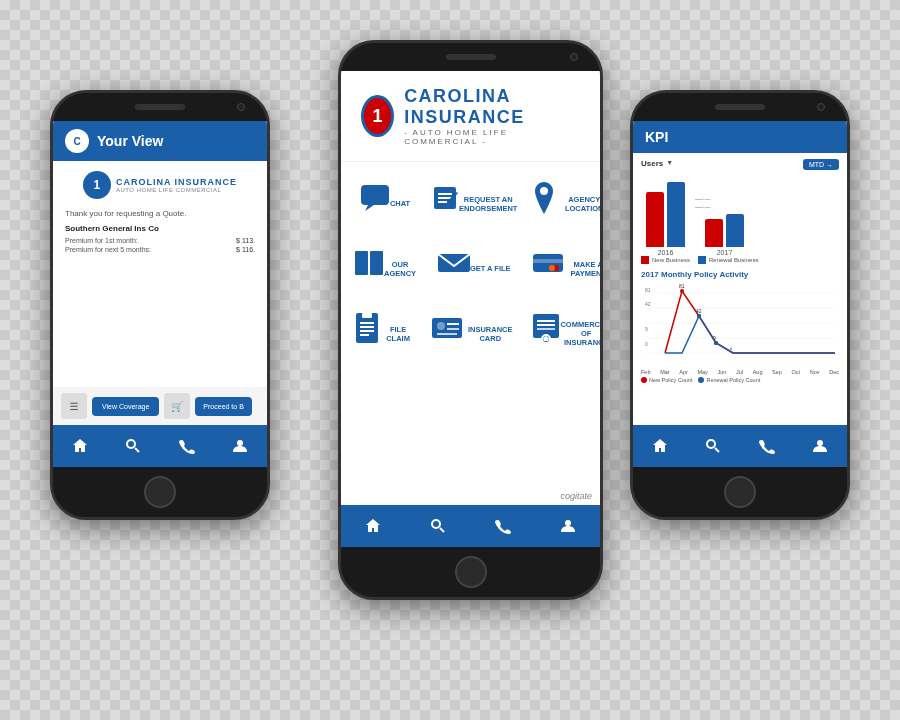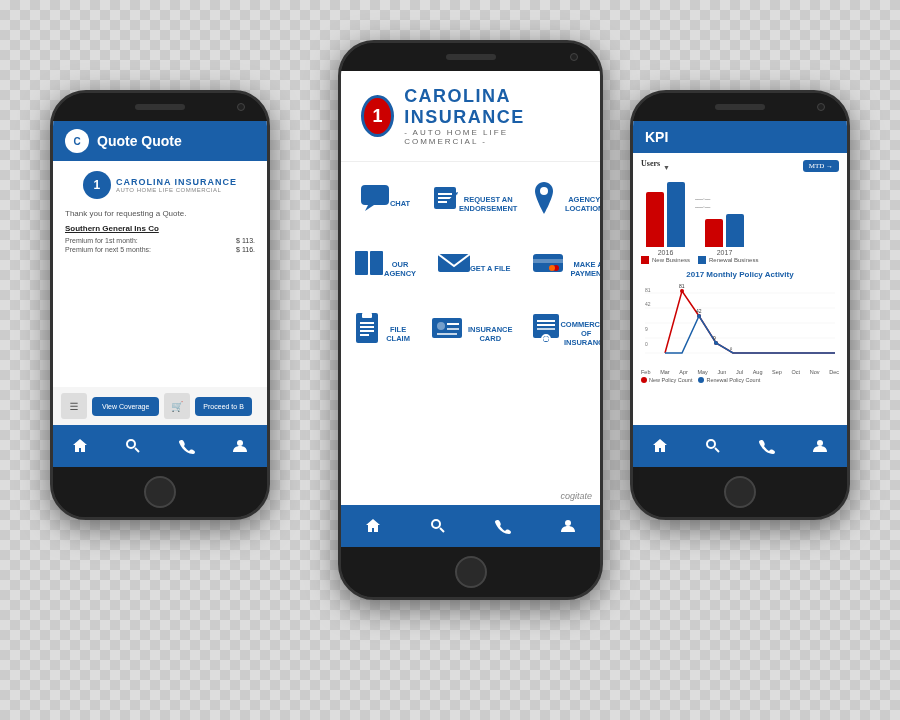--- a/index.html
+++ b/index.html
@@ -520,7 +520,7 @@
         <div class="quote-logo-circle">
           <span>C</span>
         </div>
-        <span>Quote Quote</span>
+        <span>Your View</span>
       </div>
 
       <div class="quote-content">

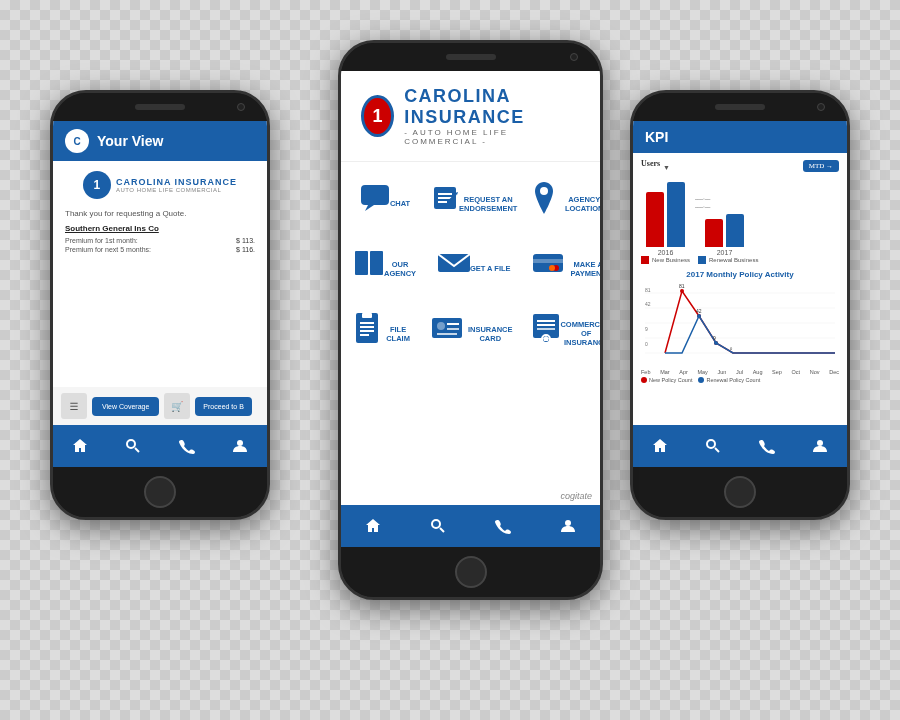--- a/index.html
+++ b/index.html
@@ -758,7 +758,7 @@
 
 
       <div class="kpi-content">
-        <div style="display:flex; align-items:flex-end; margin-bottom:4px;font-family:Liberation Serif, serif;">
+        <div style="display:flex; align-items:flex-start; margin-bottom:4px;">
           <span class="kpi-section-title">Users</span>
           <span style="font-size:7px; color:#555; margin-left:3px;">▼</span>
           <div style="flex:1"></div>

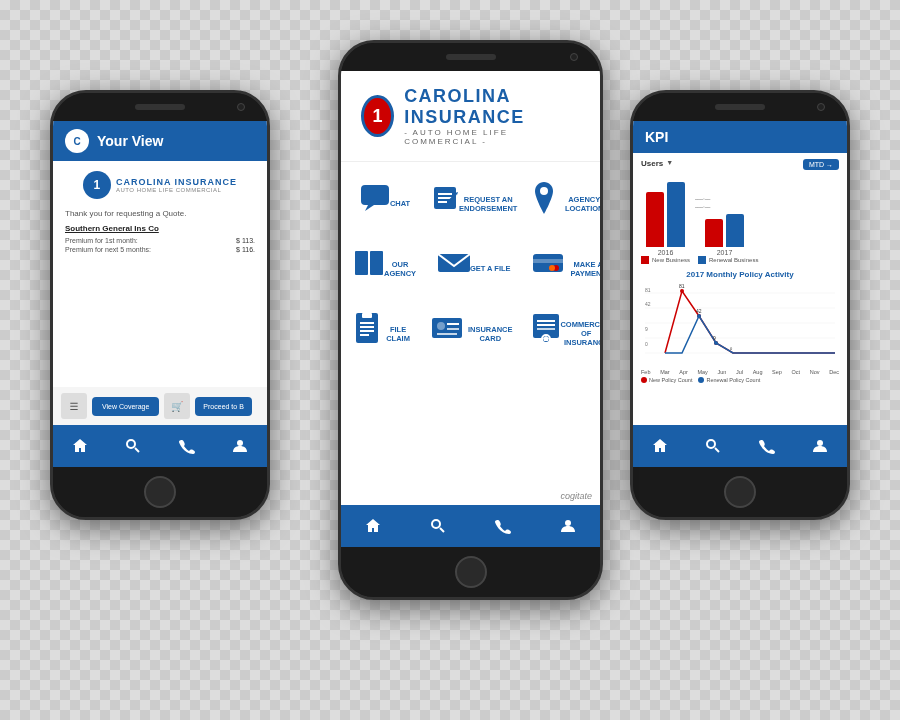--- a/index.html
+++ b/index.html
@@ -198,7 +198,6 @@
       font-weight: bold;
       color: #222;
       margin-bottom: 4px;
-      text-decoration: underline;
     }
 
     .quote-row {

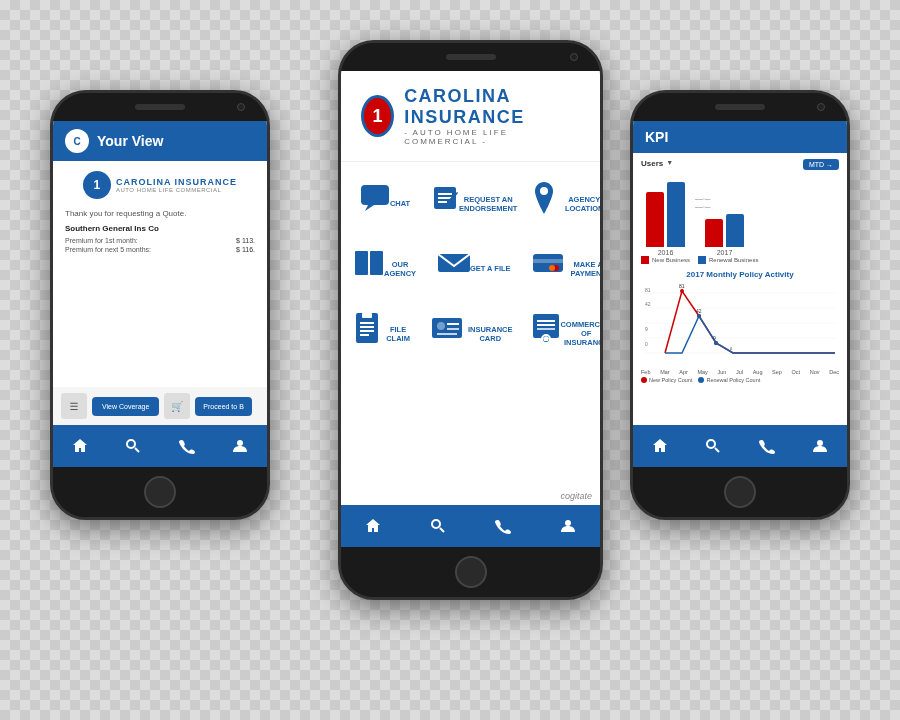--- a/index.html
+++ b/index.html
@@ -454,7 +454,7 @@
       font-size: 8px;
       font-weight: bold;
       color: #1a5fa8;
-      text-align: center;
+      text-align: left;
       margin-bottom: 4px;
     }
 

